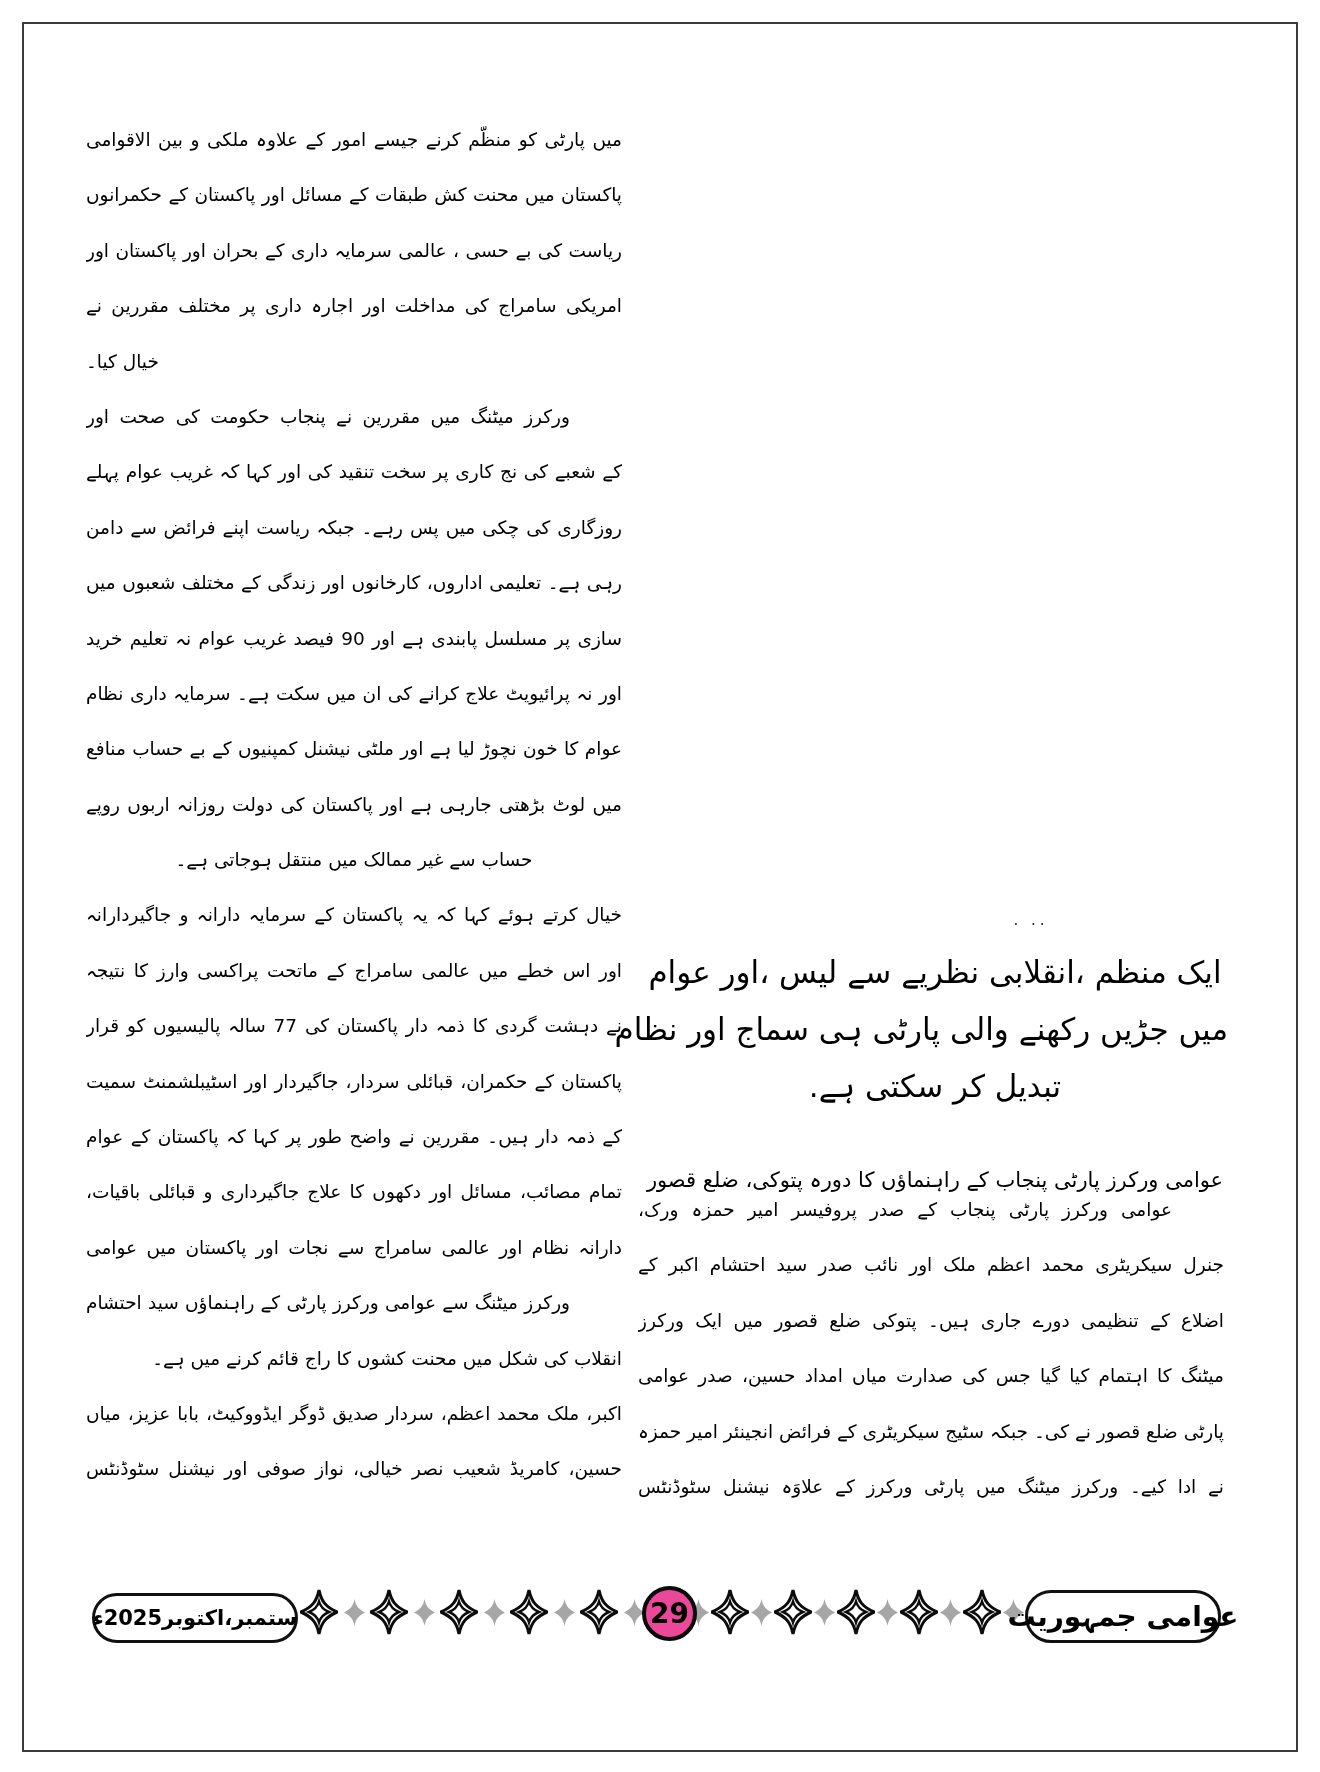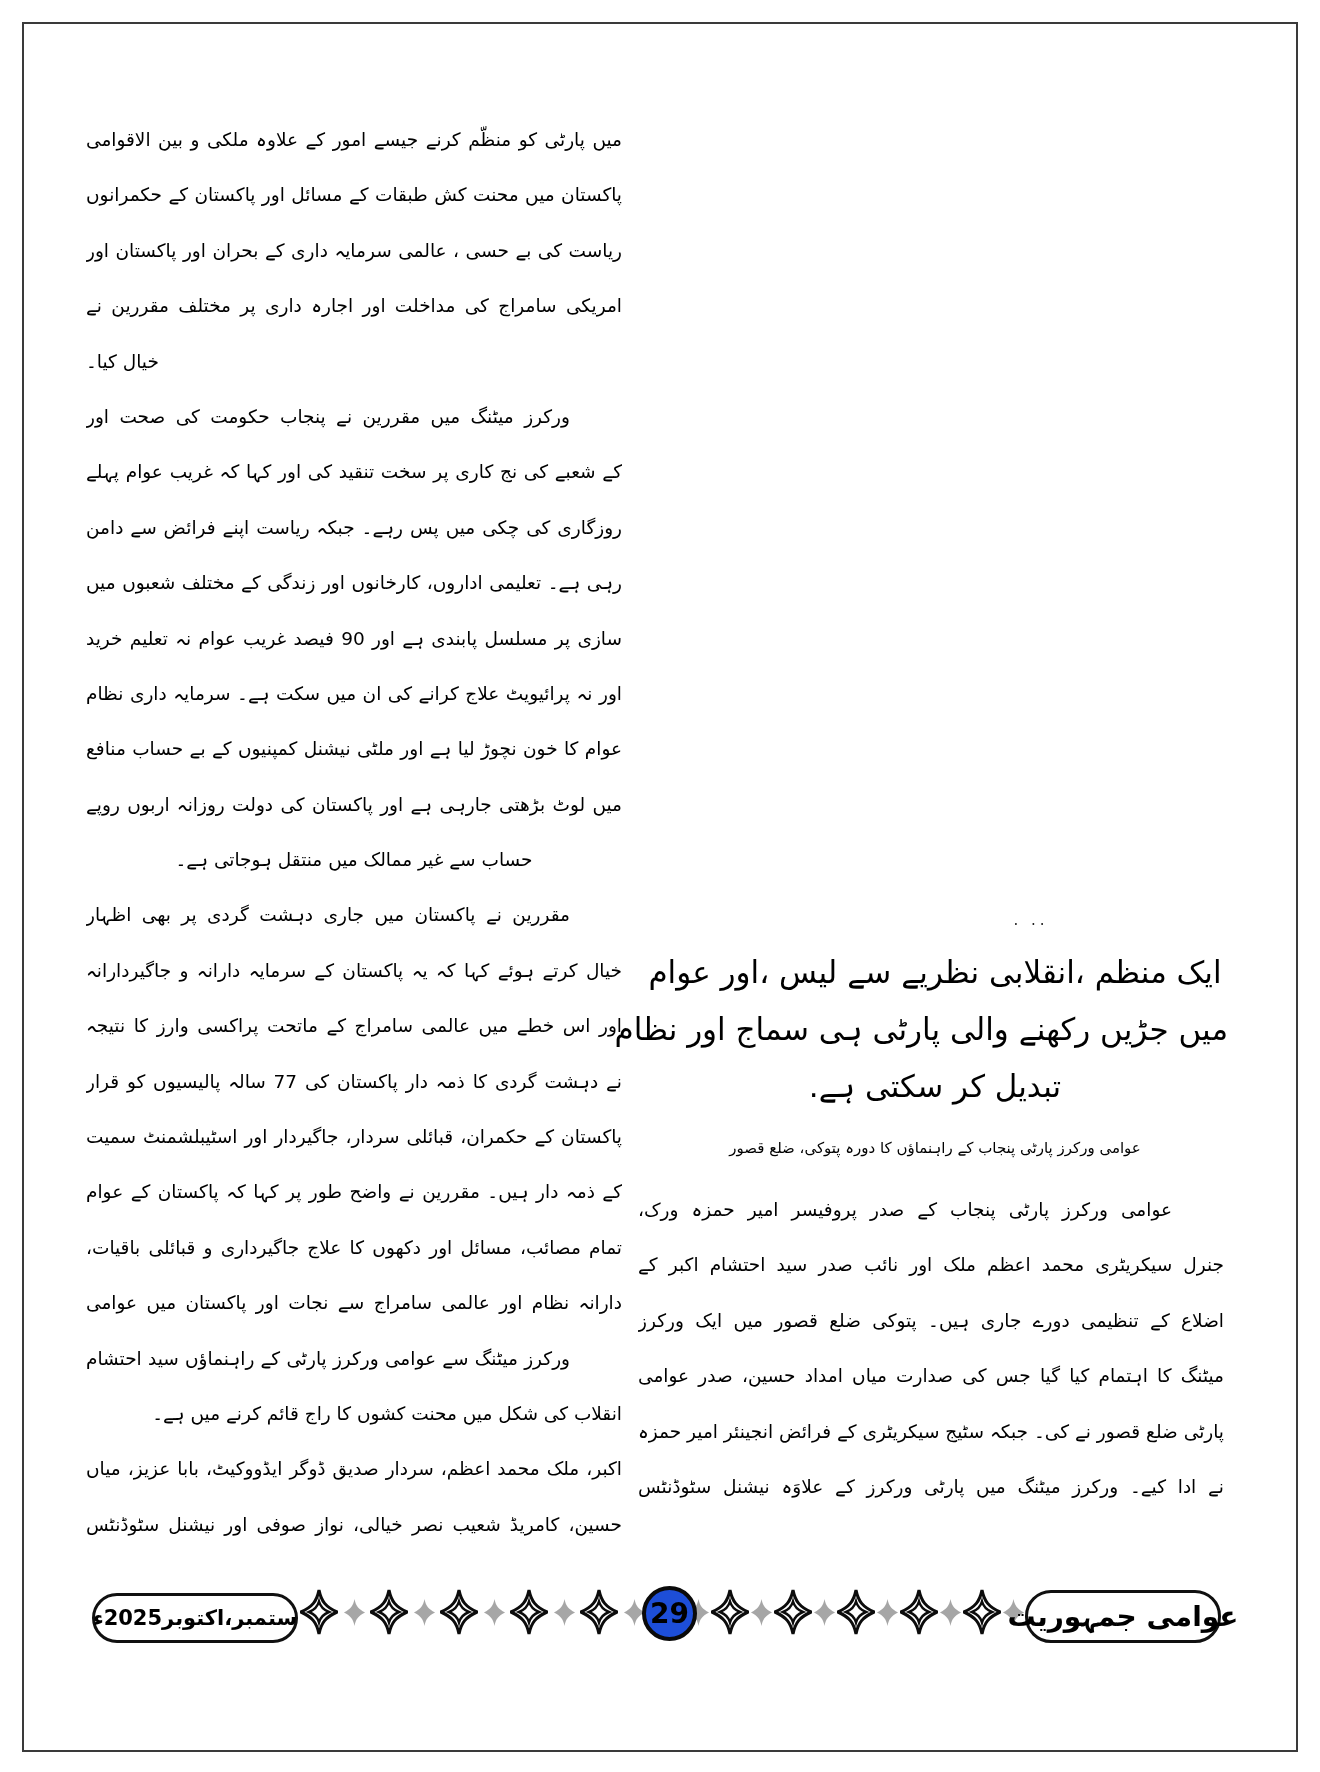--- a/index.html
+++ b/index.html
@@ -79,7 +79,6 @@
       <div class="line">عوام کا خون نچوڑ لیا ہے اور ملٹی نیشنل کمپنیوں کے بے حساب منافع کی شکل</div>
       <div class="line">میں لوٹ بڑھتی جارہی ہے اور پاکستان کی دولت روزانہ اربوں روپے کے</div>
       <div class="line align-center">حساب سے غیر ممالک میں منتقل ہوجاتی ہے۔</div>
-      <div class="line indent">مقررین نے پاکستان میں جاری دہشت گردی پر بھی اظہار</div>
       <div class="line">خیال کرتے ہوئے کہا کہ یہ پاکستان کے سرمایہ دارانہ و جاگیردارانہ نظام</div>
       <div class="line">اور اس خطے میں عالمی سامراج کے ماتحت پراکسی وارز کا نتیجہ ہے۔ مقررین</div>
       <div class="line">نے دہشت گردی کا ذمہ دار پاکستان کی 77 سالہ پالیسیوں کو قرار دیا تاہم</div>

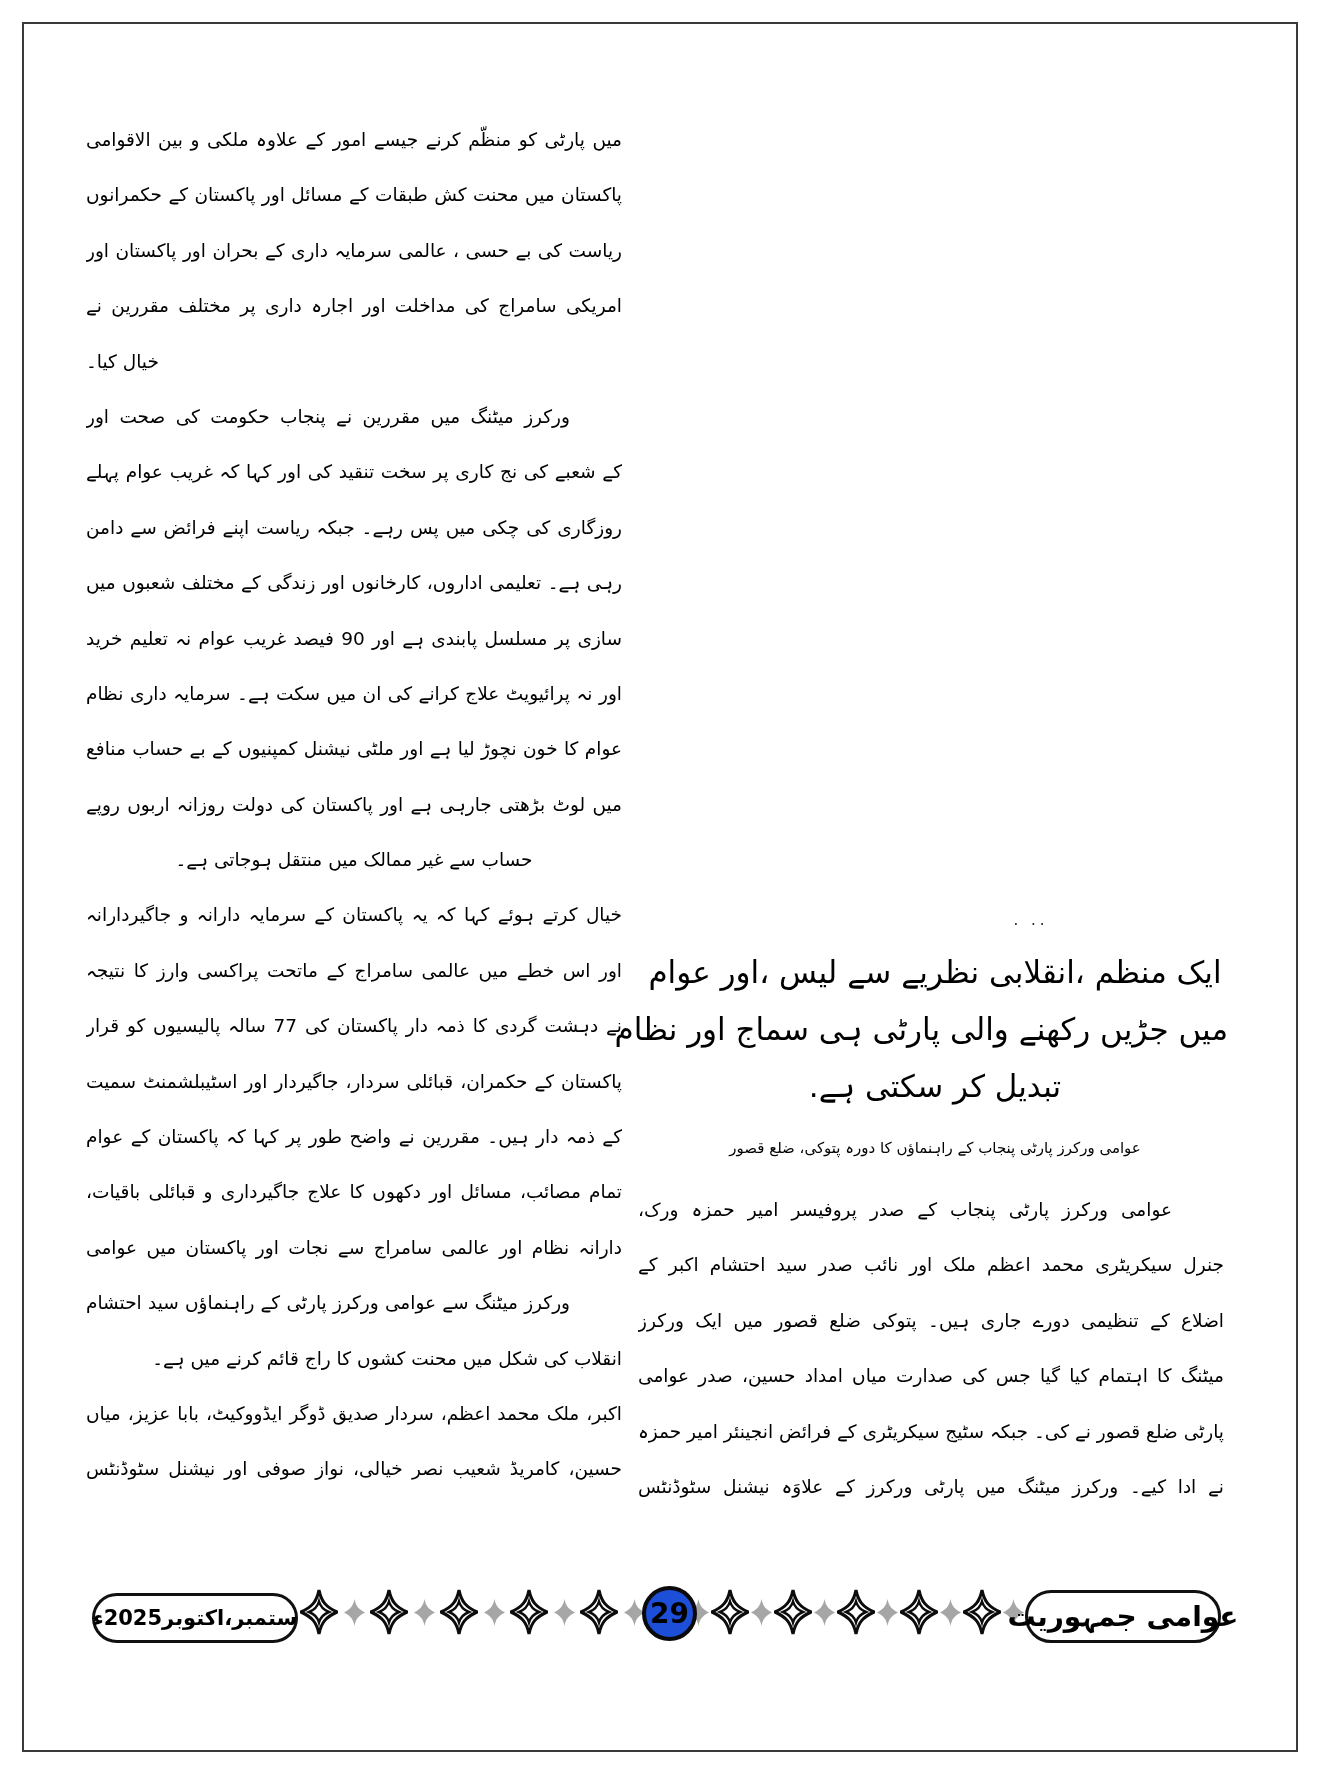--- a/index.html
+++ b/index.html
@@ -29,8 +29,8 @@
     font-size:31px;height:57px;line-height:57px;white-space:nowrap;
   }
   #subheadline{
-    position:absolute;left:642px;top:1122px;width:586px;
-    direction:rtl;text-align:center;font-size:15px;height:52px;line-height:52px;
+    position:absolute;left:642px;top:1154px;width:586px;
+    direction:rtl;text-align:center;font-size:21px;height:52px;line-height:52px;
     white-space:nowrap;overflow:hidden;
   }
   #heading-dots{

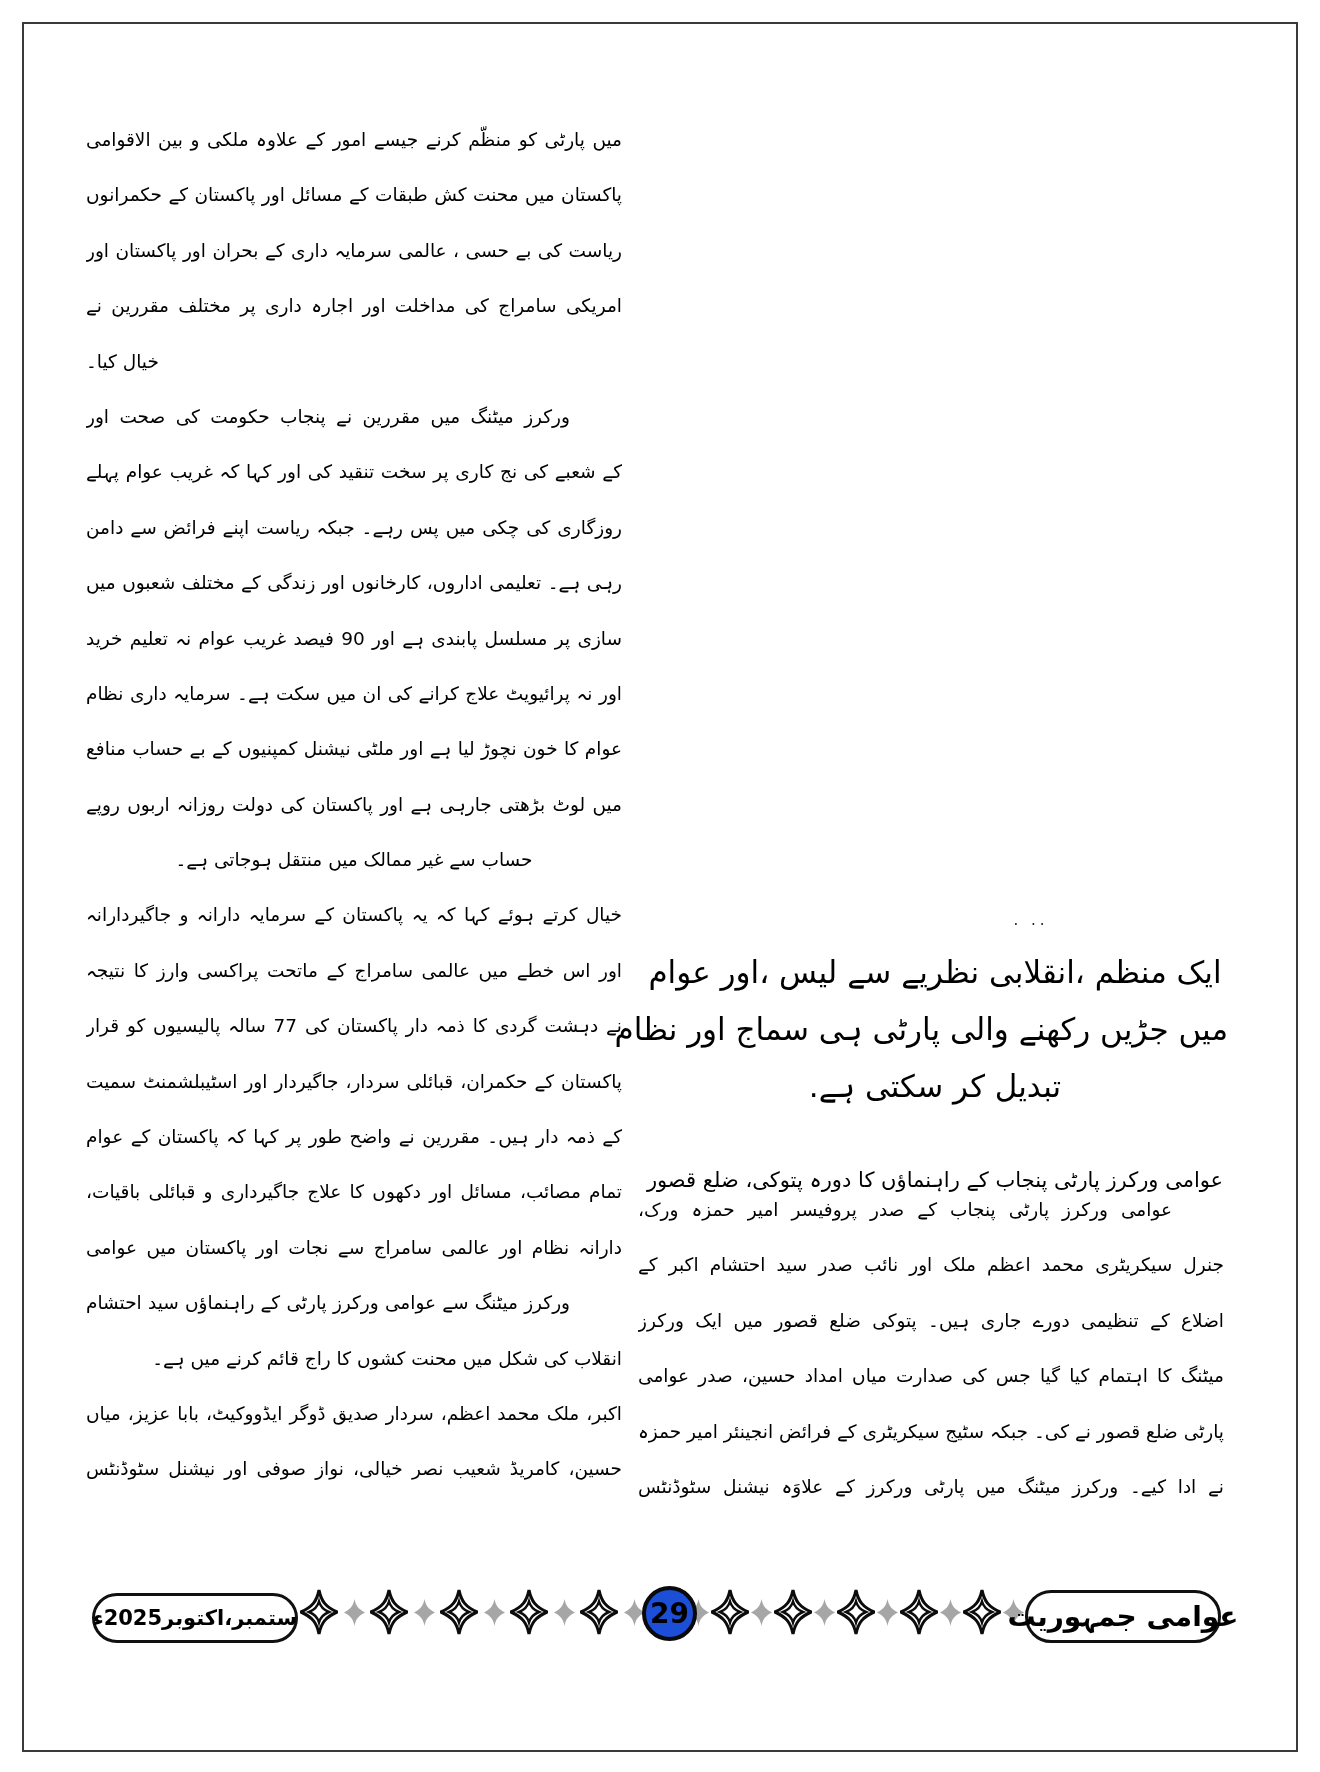--- a/index.html
+++ b/index.html
@@ -46,7 +46,7 @@
   #magazine-pill{left:1025px;top:1590px;width:190px;height:47px;font-size:28px;}
   #page-badge{
     position:absolute;left:642px;top:1586px;width:47px;height:47px;
-    border:4px solid #0a0a0a;border-radius:50%;background:#1d4ed8;
+    border:4px solid #0a0a0a;border-radius:50%;background:#ec4899;
     display:flex;align-items:center;justify-content:center;
     font-weight:bold;font-size:28px;z-index:3;
   }

